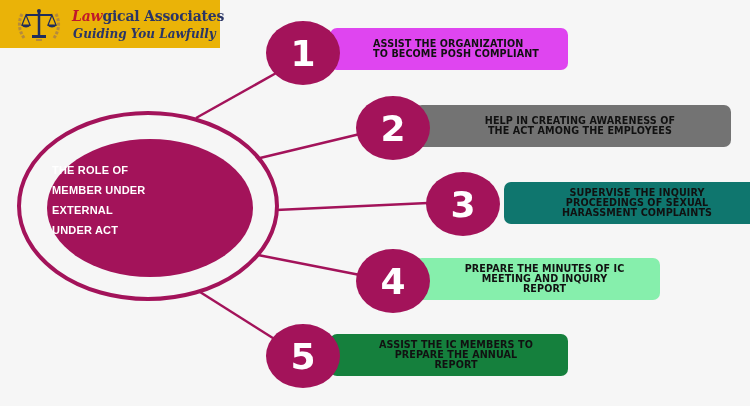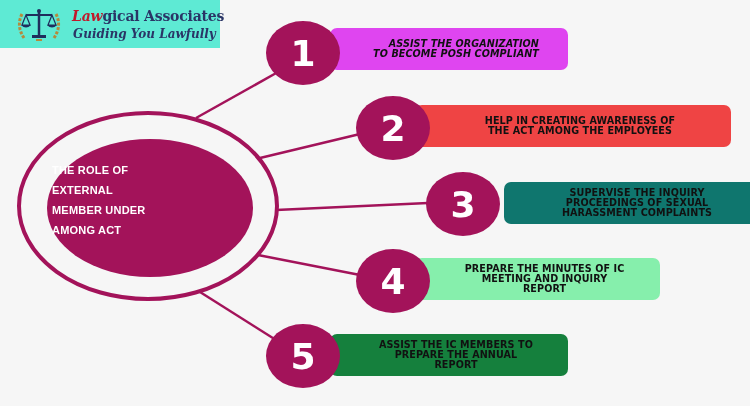--- a/index.html
+++ b/index.html
@@ -11,7 +11,7 @@
   }
   .logo {
     position: absolute; left: 0; top: 0; width: 220px; height: 48px;
-    background: #5eead4;
+    background: #eab308;
   }
   .logo-icon { position: absolute; left: 14px; top: 6px; width: 50px; height: 38px; }
   .logo-title {

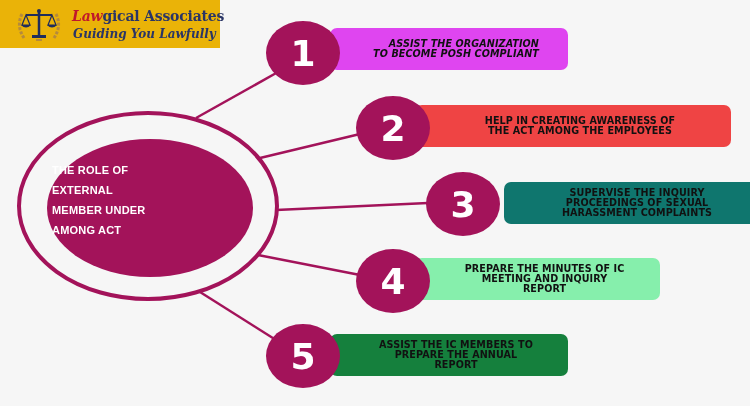--- a/index.html
+++ b/index.html
@@ -42,7 +42,7 @@
     font-size: 9.6px; line-height: 10px; color: #111111;
     text-align: center; white-space: pre-line; letter-spacing: 0.1px;
   }
-  .box-text.left { text-align: right; font-style: italic; }
+  .box-text.left { text-align: left; }
   .num {
     position: absolute; border-radius: 50%;
     background: #a3135a; color: #ffffff;

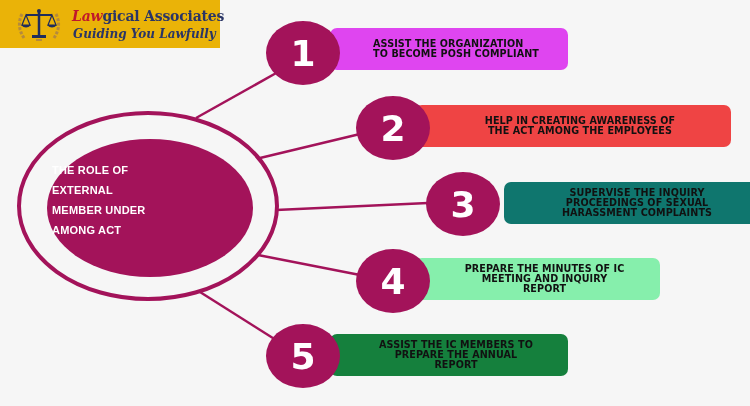--- a/index.html
+++ b/index.html
@@ -98,7 +98,7 @@
 </div>
 <div class="num" style="left:266px; top:21px; width:74px; height:64px;">1</div>
 
-<div class="box" style="left:415px; top:105px; width:316px; background:#ef4444;">
+<div class="box" style="left:415px; top:105px; width:316px; background:#737373;">
   <div class="box-text">HELP IN CREATING AWARENESS OF
 THE ACT AMONG THE EMPLOYEES</div>
 </div>

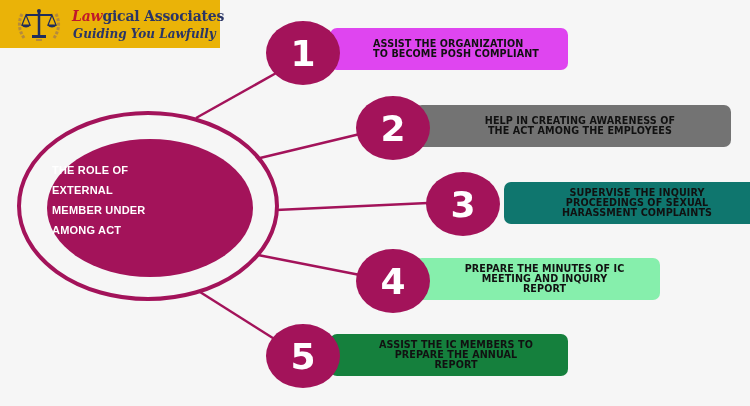--- a/index.html
+++ b/index.html
@@ -87,8 +87,8 @@
 
 <div class="center-text">
   <div>THE ROLE OF</div>
+  <div>MEMBER UNDER</div>
   <div>EXTERNAL</div>
-  <div>MEMBER UNDER</div>
   <div>AMONG ACT</div>
 </div>
 

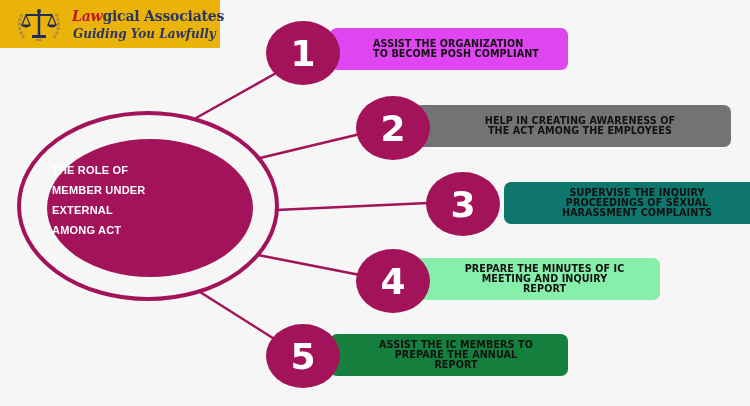--- a/index.html
+++ b/index.html
@@ -89,7 +89,7 @@
   <div>THE ROLE OF</div>
   <div>MEMBER UNDER</div>
   <div>EXTERNAL</div>
-  <div>AMONG ACT</div>
+  <div>UNDER ACT</div>
 </div>
 
 <div class="box" style="left:330px; top:28px; width:238px; background:#df45f0;">

